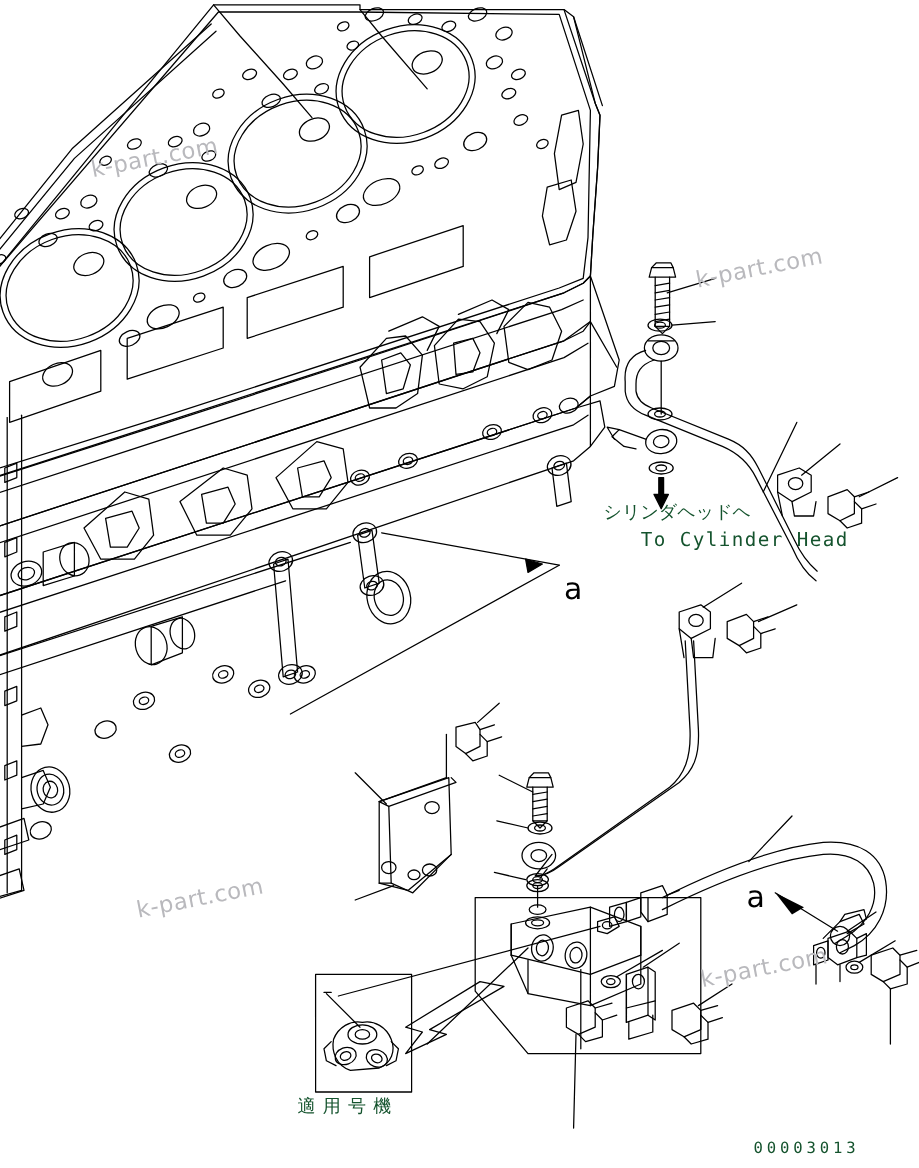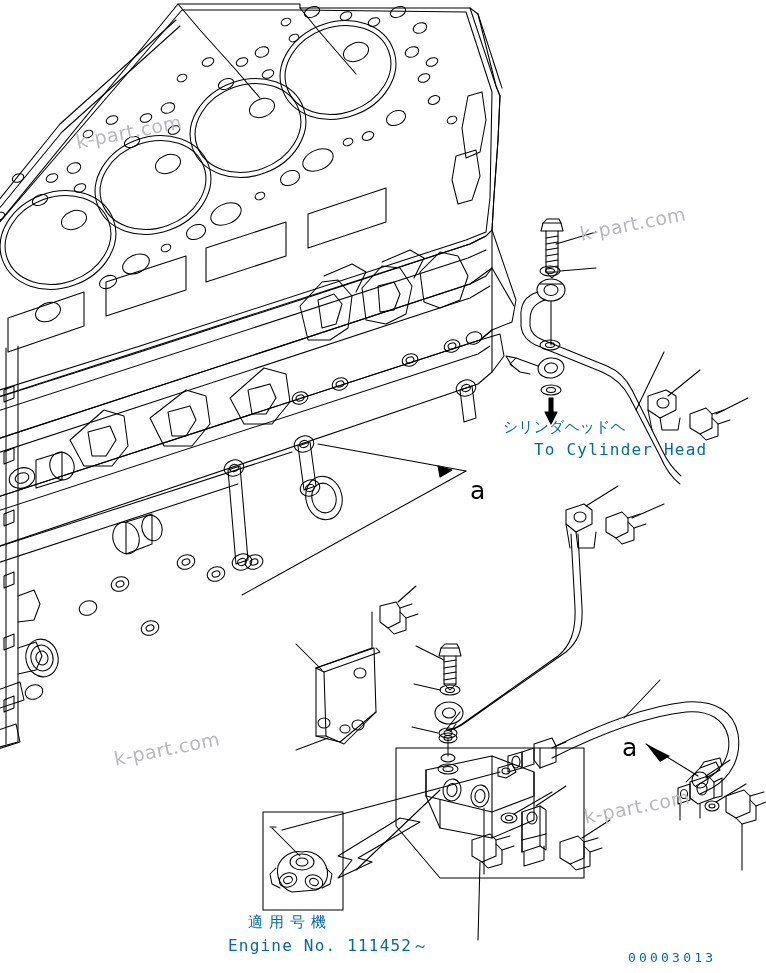--- a/index.html
+++ b/index.html
@@ -23,7 +23,7 @@
   }
   .lbl{
     position:absolute;
-    color:#0369a1;
+    color:#14532d;
     white-space:pre;
     user-select:none;
     font-family:"DejaVu Sans Mono","Liberation Mono",monospace;

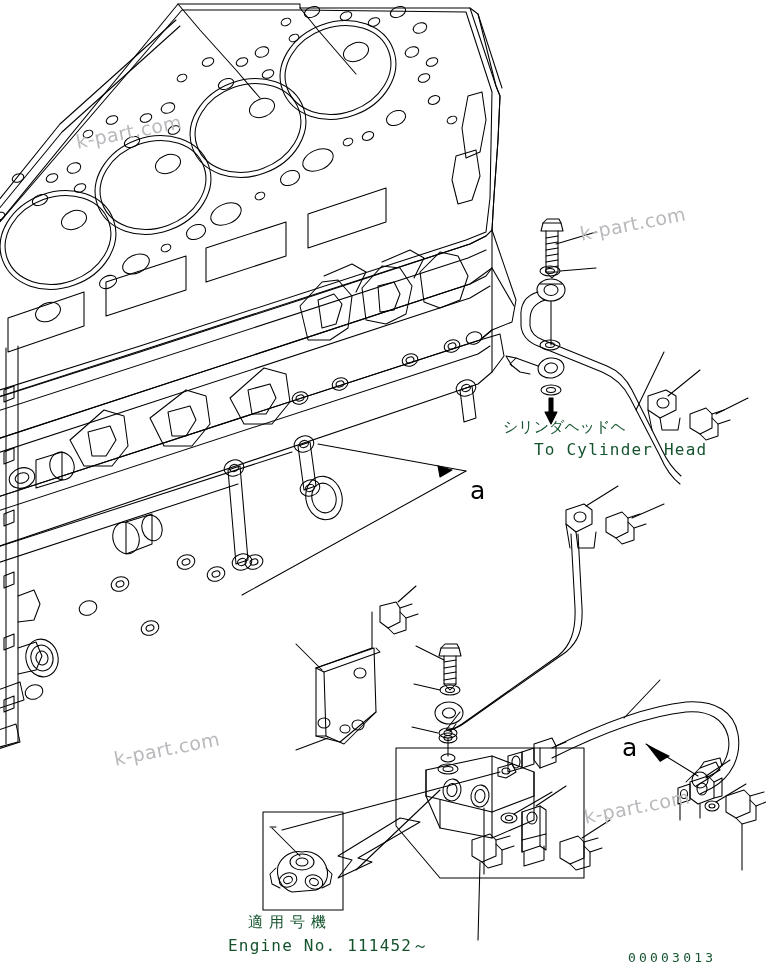--- a/index.html
+++ b/index.html
@@ -530,7 +530,6 @@
   <div class="lbl" id="en-head">To Cylinder Head</div>
 
   <div class="lbl" id="jp-eng">適用号機</div>
-  <div class="lbl" id="en-eng">Engine No. 111452～</div>
 
   <div class="lbl" id="drawno">00003013</div>
 

